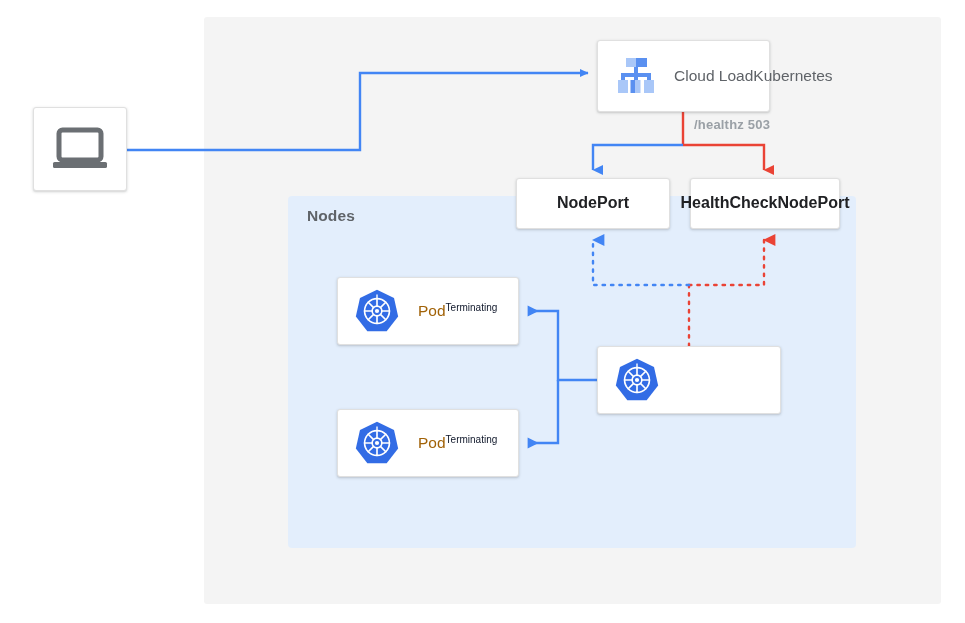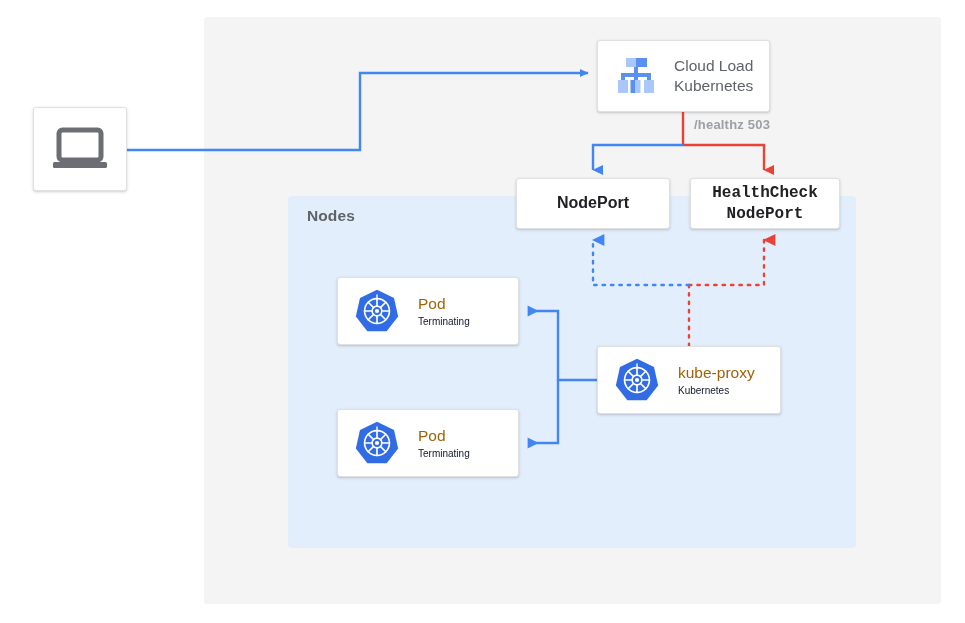--- a/index.html
+++ b/index.html
@@ -35,7 +35,7 @@
   }
   .card.icon-card{display:flex;align-items:center;}
 
-  .card-text-wrap{display:flex;flex-direction:column;justify-content:flex-end;}
+  .card-text-wrap{display:flex;flex-direction:row;justify-content:flex-end;}
   .card-title{font-size:15.5px;color:#a16207;line-height:1.32;white-space:nowrap;}
   .card-title.gray{color:#5f6368;}
   .card-sub{font-size:10px;color:#0f172a;line-height:1.32;white-space:nowrap;}

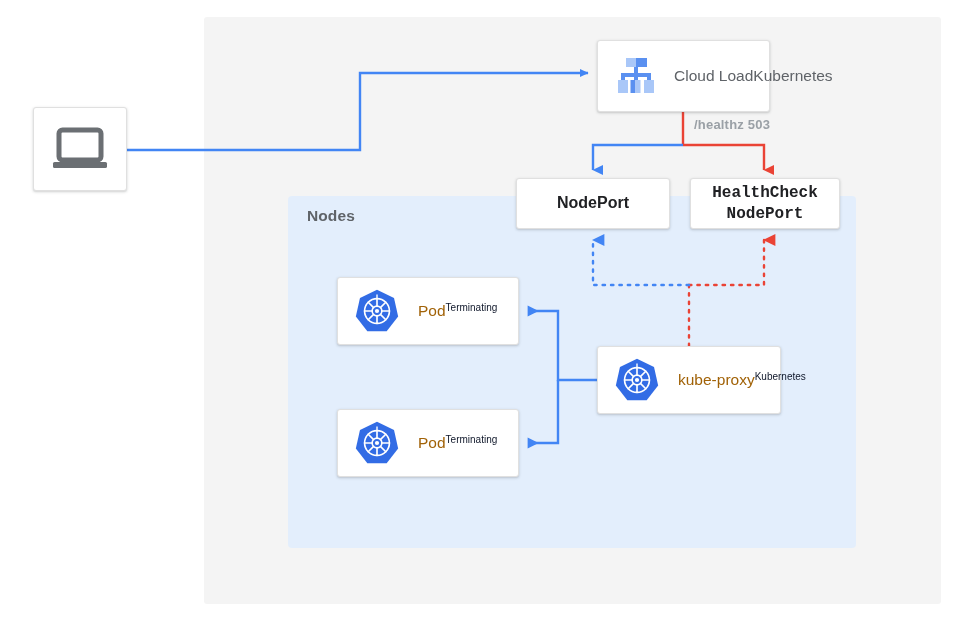--- a/index.html
+++ b/index.html
@@ -152,7 +152,7 @@
   </div>
 
   <div class="card plain" id="hcnodeport-card">
-    <span style="display:flex;flex-direction:column;font-family:Liberation Mono, monospace;">
+    <span style="display:flex;flex-direction:row;">
       <span class="card-strong">HealthCheck</span>
       <span class="card-strong">NodePort</span>
     </span>

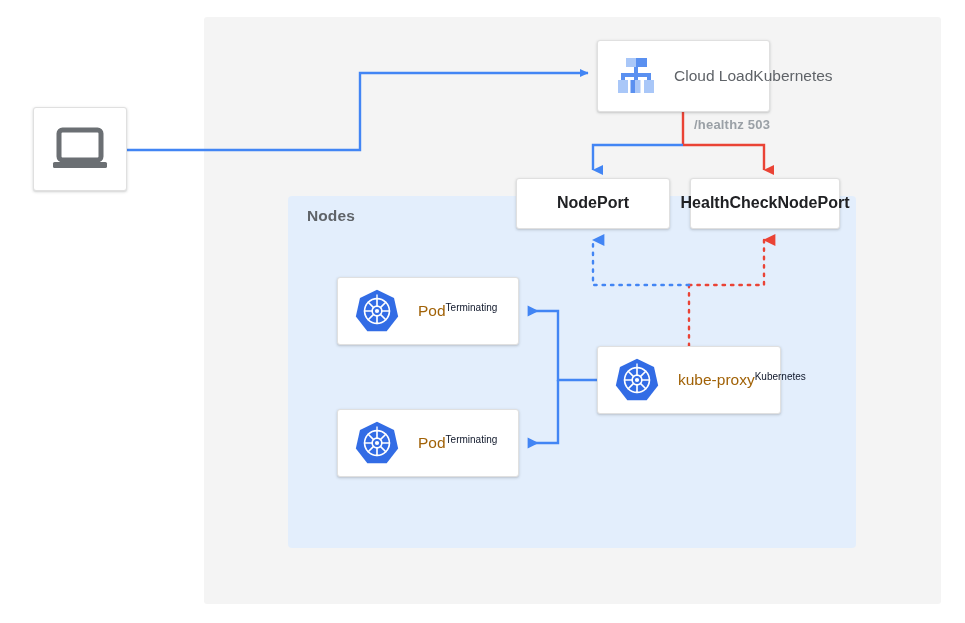--- a/index.html
+++ b/index.html
@@ -230,10 +230,6 @@
         <polygon points="50,14 50,22" fill="none" stroke="#ffffff" stroke-width="3"></polygon>
       </svg>
     </span>
-    <span class="card-text-wrap" style="margin-left:14px;">
-      <span class="card-title">kube-proxy</span>
-      <span class="card-sub">Kubernetes</span>
-    </span>
   </div>
 
 </div>

